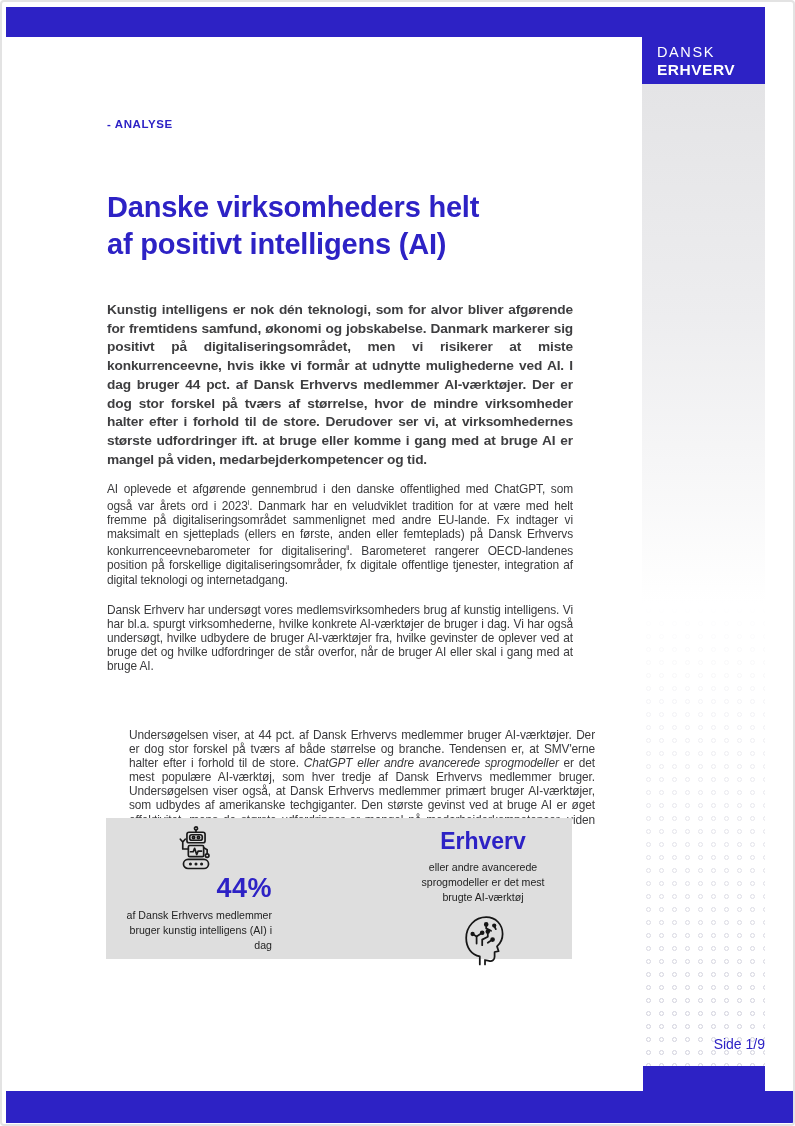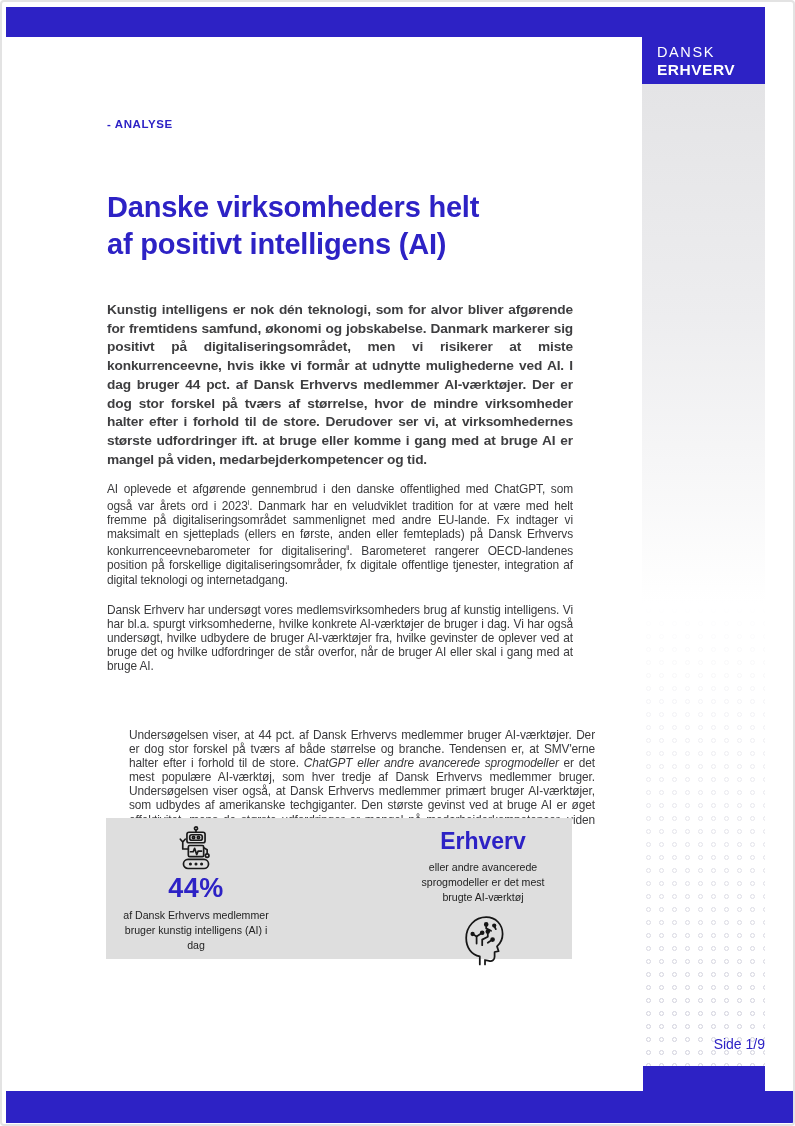--- a/index.html
+++ b/index.html
@@ -42,7 +42,7 @@
   .infobox { position:absolute; left:104px; top:816px; width:466px; height:141px; background:#dedede;
              display:flex; justify-content:space-between; padding:6px 14px 8px; }
   .ib-col  { text-align:center; }
-  .col1 { width:152px; padding-top:2px; }
+  .col1 { width:152px; padding-top:2px;text-align:right; }
   .col2 { width:150px; padding-top:4px; }
   .col3 { width:172px; padding-top:12px; }
   .ib-big { font-weight:800; color:#2d22c5; }

